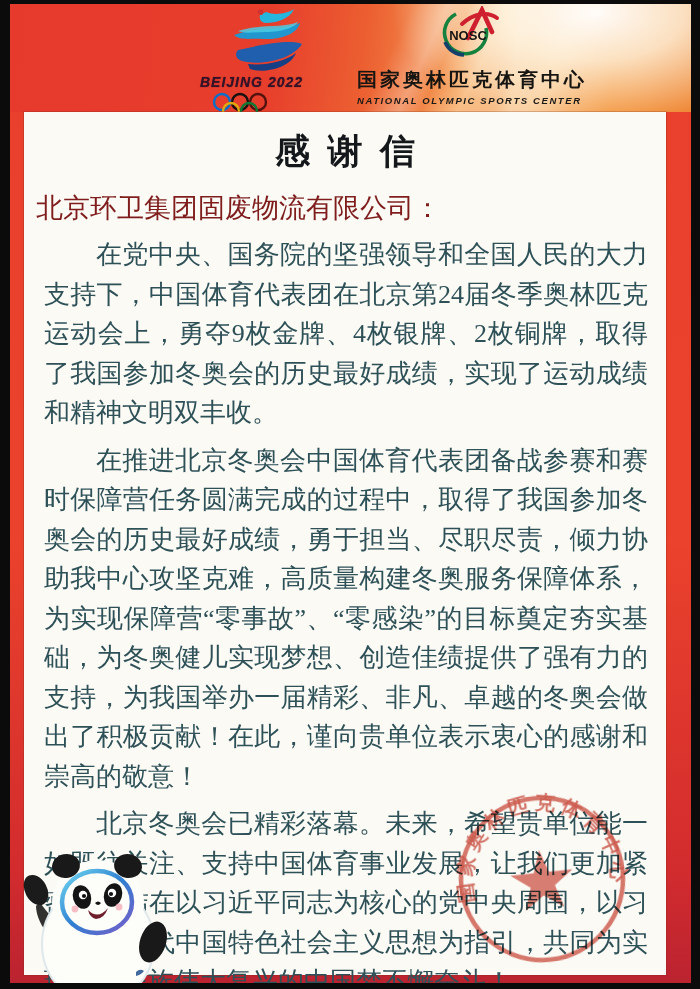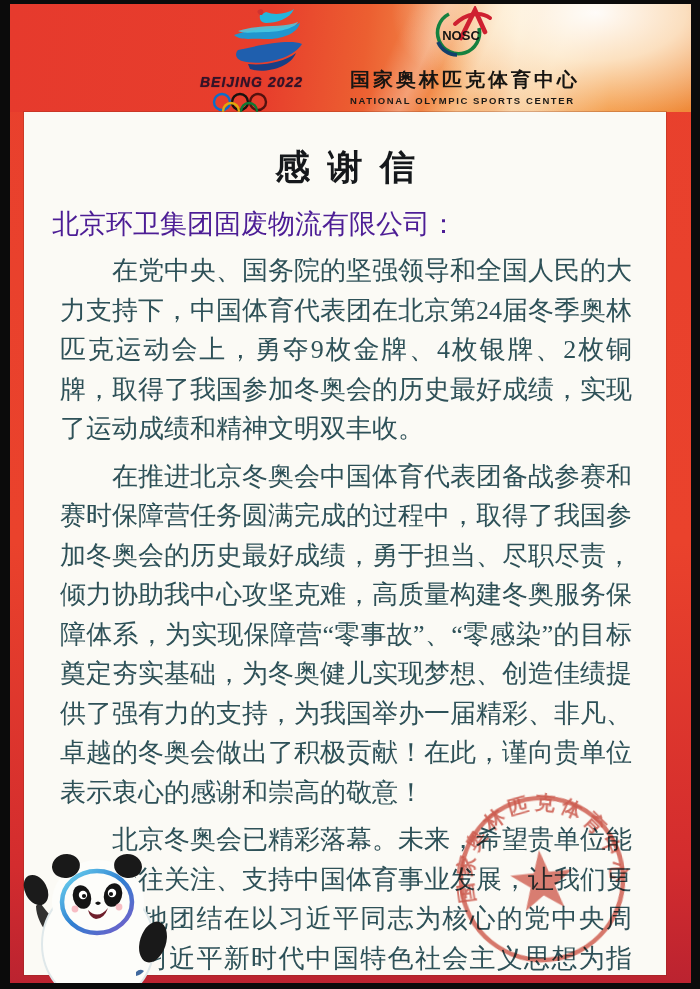--- a/index.html
+++ b/index.html
@@ -27,7 +27,7 @@
     font-weight:bold;font-style:italic;font-size:14px;letter-spacing:1px;
     color:#331427;margin-top:-2px;text-shadow:0 0 1px #53122c;
   }
-  .emblem-nosc{position:absolute;left:340px;top:2px;width:220px;text-align:center;}
+  .emblem-nosc{position:absolute;left:347px;top:2px;width:220px;text-align:center;}
   .nosc-cn{
     font-weight:bold;font-size:20px;letter-spacing:3px;color:#171512;
     margin-top:0px;white-space:nowrap;transform:scaleY(.95);

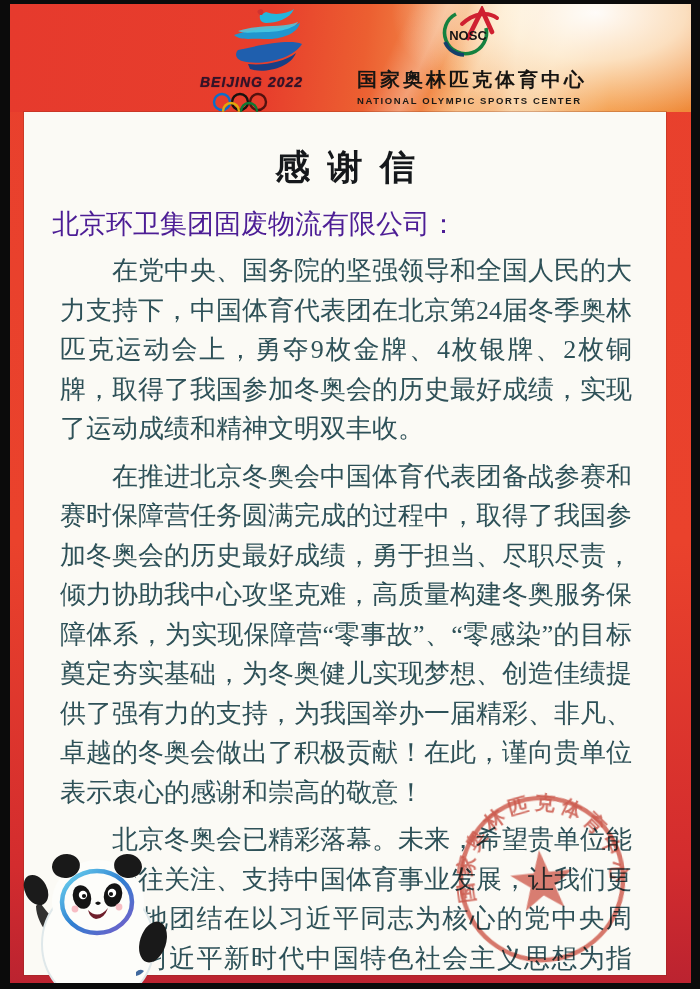--- a/index.html
+++ b/index.html
@@ -34,7 +34,7 @@
   }
   .nosc-en{
     font-family:"Liberation Sans","DejaVu Sans",sans-serif;
-    font-weight:bold;font-size:9.5px;letter-spacing:1.6px;color:#1b1a17;margin-top:2px;white-space:nowrap;
+    font-weight:bold;font-size:9.5px;letter-spacing:1.6px;color:#1b1a17;margin-top:2px;white-space:nowrap;font-style:italic;
   }
   
   .paper{

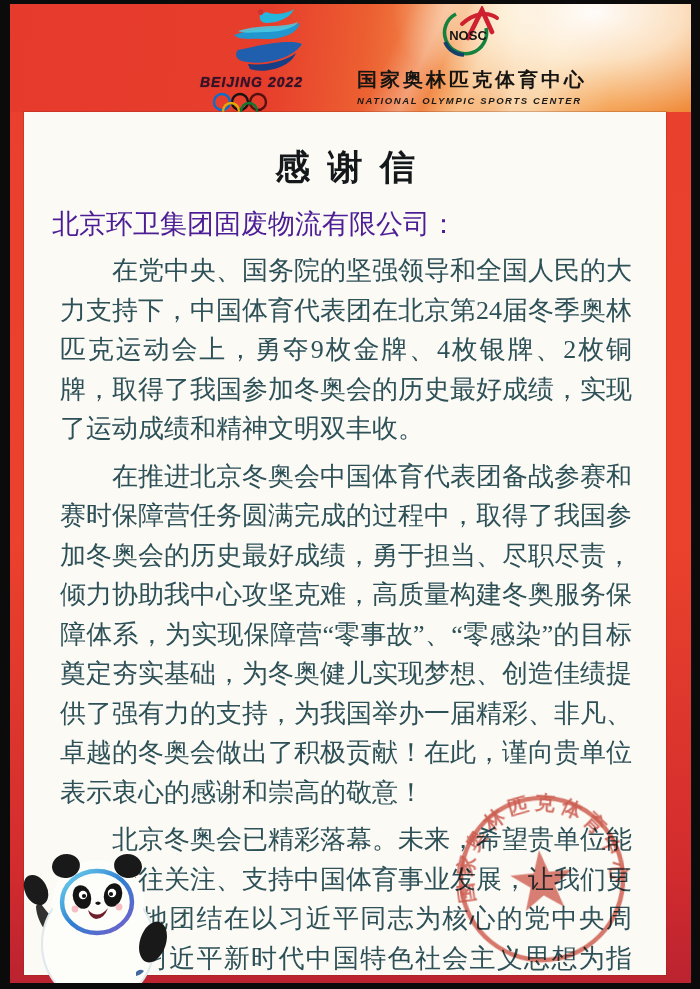--- a/index.html
+++ b/index.html
@@ -41,7 +41,7 @@
     position:absolute;left:14px;top:108px;width:642px;height:863px;
     background:#fbfaf5;
     box-shadow:0 0 0 1px rgba(120,40,20,.25);
-    padding:16px;box-sizing:border-box;
+    padding:0;box-sizing:border-box;
   }
   .letter-title{
     margin:16px 0 0 0;text-align:center;

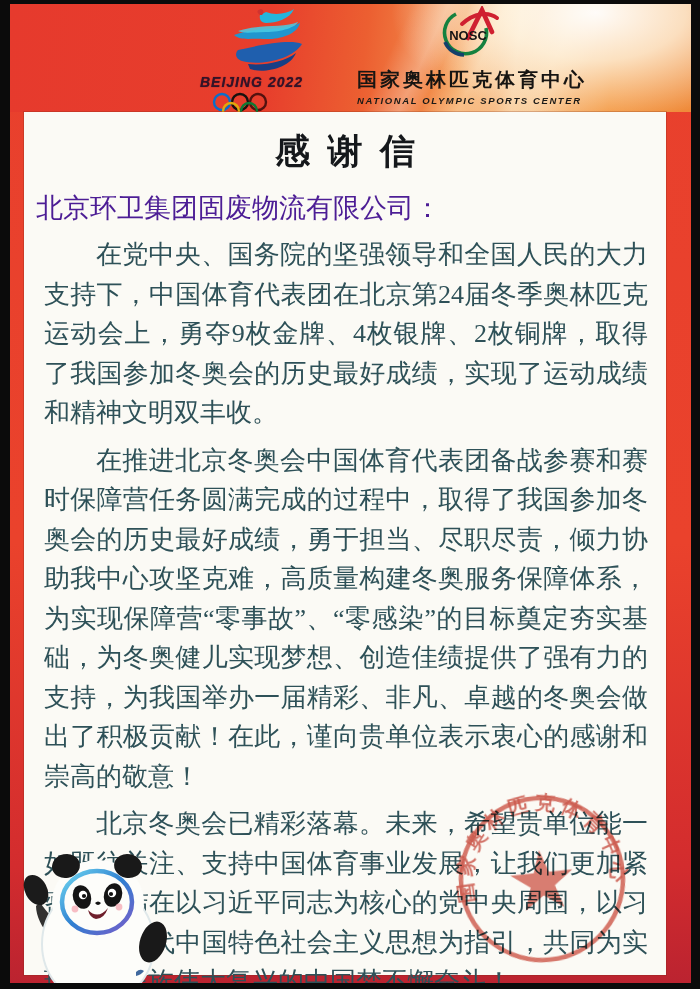--- a/index.html
+++ b/index.html
@@ -50,7 +50,7 @@
     font-family:"Liberation Sans","DejaVu Sans",sans-serif;
   }
   .letter-body{padding:0 10px 0 12px;color:#2e5158;}
-  .addressee{font-size:27px;margin:14px 0 0 0;line-height:38px;color:#4c1d95;}
+  .addressee{font-size:27px;margin:14px 0 0 0;line-height:38px;color:#7f1d1d;}
   .para{
     font-size:26px;line-height:39.5px;margin:8px;
     text-indent:2em;text-align:justify;text-justify:inter-ideograph;

